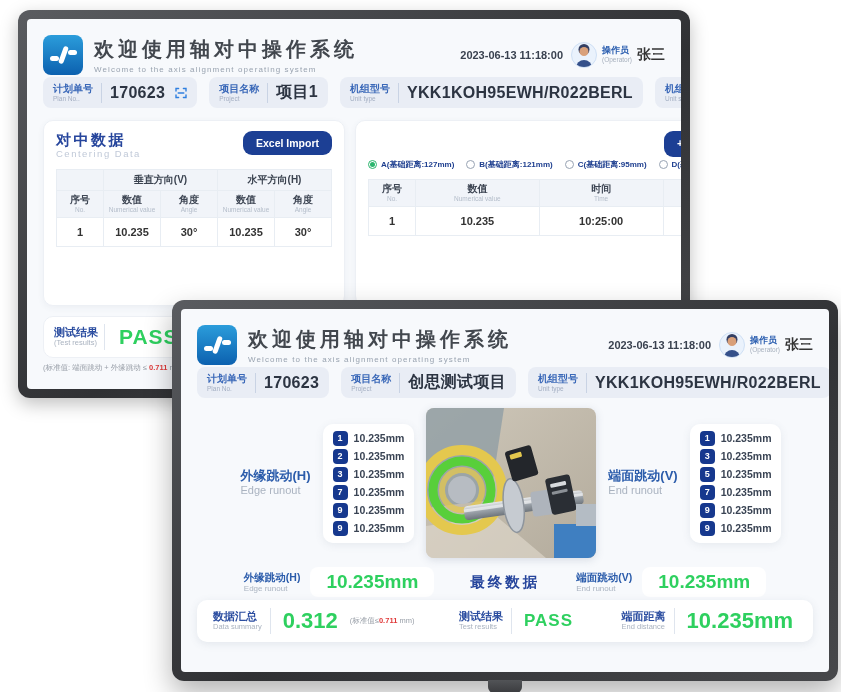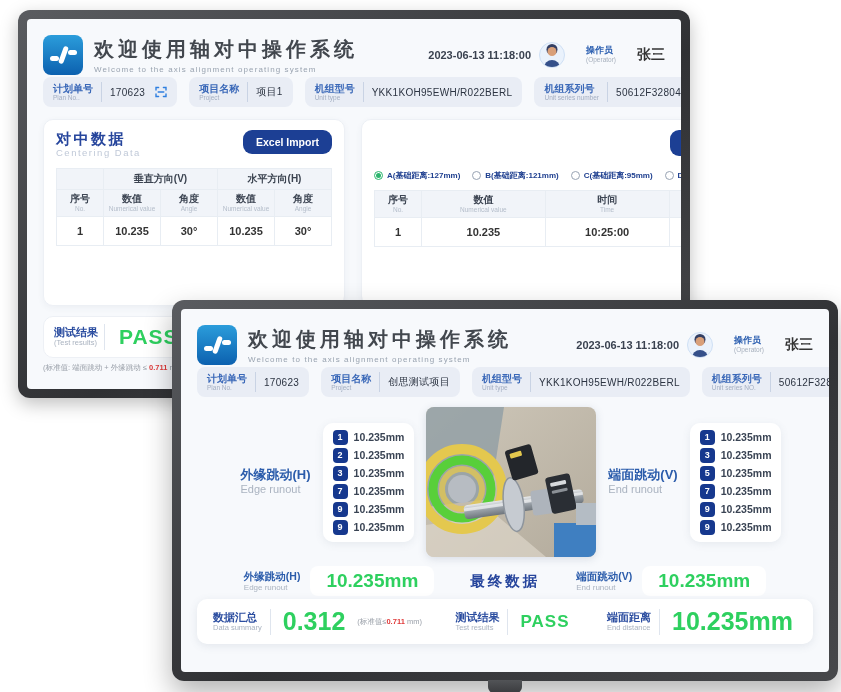--- a/index.html
+++ b/index.html
@@ -34,7 +34,7 @@
   .title-en{font-size:8px;color:#99a3b0;letter-spacing:1.1px;margin-top:2px;white-space:nowrap;}
   .hd-right{margin-left:auto;display:flex;align-items:center;gap:8px;}
   .datetime{font-size:11px;color:#3a4250;font-weight:600;white-space:nowrap;}
-  .opchip{display:flex;align-items:center;gap:21px;cursor:pointer;}
+  .opchip{display:flex;align-items:center;gap:5px;cursor:pointer;}
   .avatar{width:24px;height:24px;border-radius:50%;background:#eaf2fc;border:1px solid #cfe0f5;
     position:relative;overflow:hidden;flex:0 0 auto;}
   .avatar::before{content:"";position:absolute;top:4px;left:50%;transform:translateX(-50%);

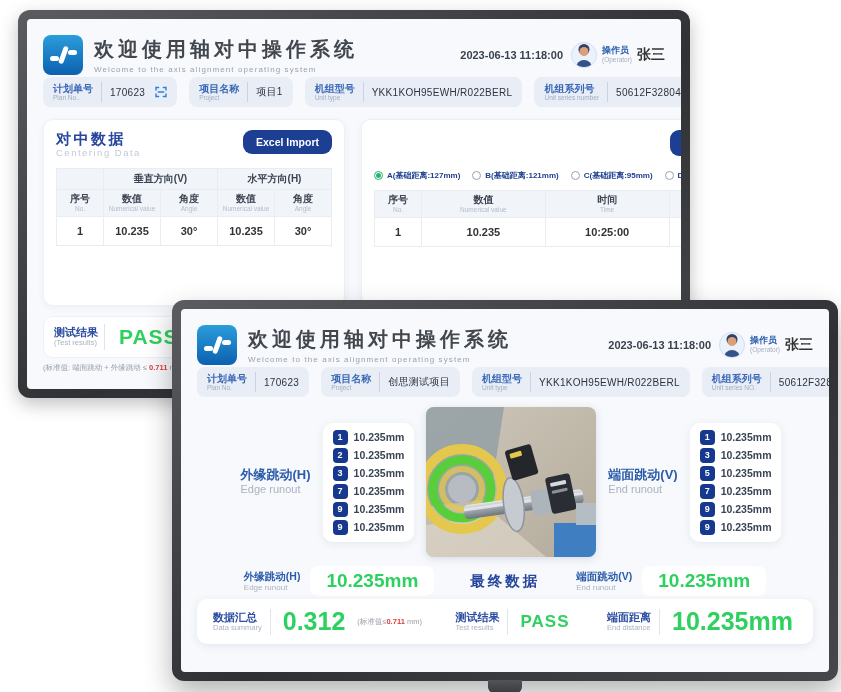--- a/index.html
+++ b/index.html
@@ -54,7 +54,7 @@
   .f-zh{font-size:10px;font-weight:700;color:#3a68b8;white-space:nowrap;}
   .f-en{font-size:6.5px;color:#a3aec2;white-space:nowrap;}
   .f-div{width:1px;height:20px;background:#c9d3e4;flex:0 0 auto;}
-  .f-val{font-size:10px;color:#2c3442;font-weight:400;letter-spacing:.3px;white-space:nowrap;}
+  .f-val{font-size:16px;color:#2c3442;font-weight:700;letter-spacing:.3px;white-space:nowrap;}
   .scan-ic{display:inline-flex;margin-left:2px;}
 
   

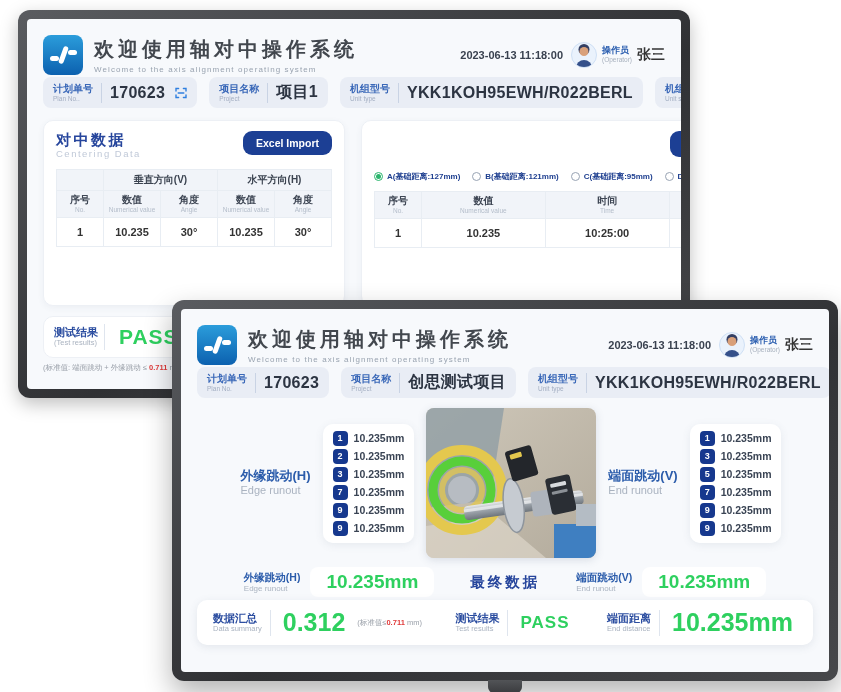--- a/index.html
+++ b/index.html
@@ -58,7 +58,7 @@
   .scan-ic{display:inline-flex;margin-left:2px;}
 
   
-  .panels{display:flex;gap:16px;margin-top:12px;flex:1;min-height:0;}
+  .panels{display:flex;gap:10px;margin-top:12px;flex:1;min-height:0;}
   .panel{background:#fff;border:1px solid #edf0f5;border-radius:10px;padding:10px 12px;
     box-shadow:0 2px 6px rgba(60,80,120,.06);box-sizing:border-box;}
   .p-left{width:302px;flex:0 0 auto;}

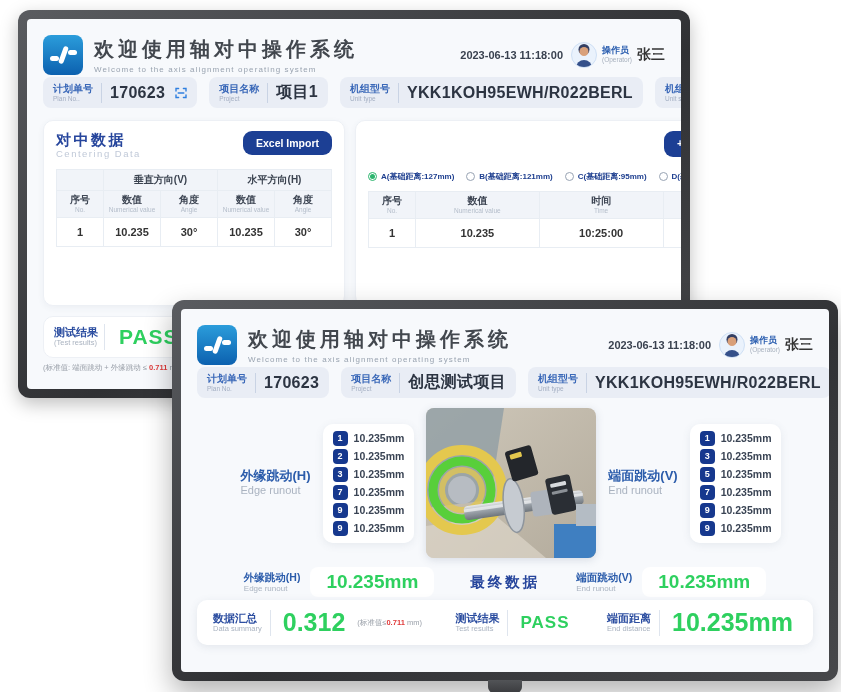--- a/index.html
+++ b/index.html
@@ -80,7 +80,7 @@
   .no-cell{color:#2b5cab;}
   .c-no{width:42px;} .c-ang{width:54px;} .c-op{width:72px;}
 
-  .radios{display:flex;gap:12px;margin-top:14px;align-items:center;justify-content:flex-end;}
+  .radios{display:flex;gap:12px;margin-top:2px;align-items:center;justify-content:flex-end;}
   .radio-item{display:flex;align-items:center;gap:4px;font-size:8px;color:#1d3e8f;font-weight:700;cursor:pointer;white-space:nowrap;}
   .radio{width:9px;height:9px;border-radius:50%;border:1.5px solid #98a3b3;position:relative;flex:0 0 auto;box-sizing:border-box;}
   .radio.sel{border-color:#2bb56d;}

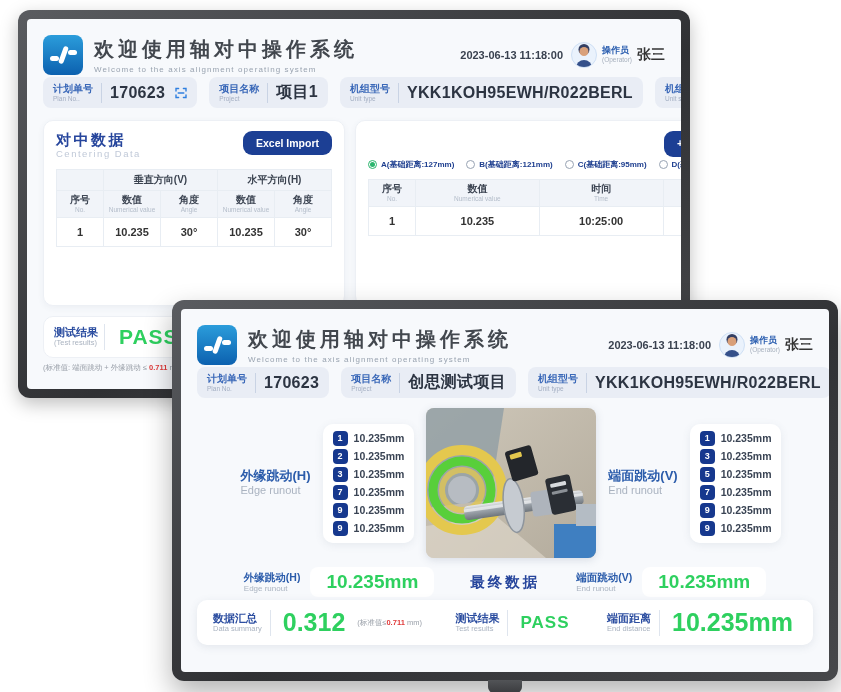--- a/index.html
+++ b/index.html
@@ -129,7 +129,7 @@
   
   .summary{background:#fff;border-radius:10px;box-shadow:0 2px 8px rgba(80,95,120,.12);
     padding:8px 16px;display:flex;align-items:center;margin-top:3px;gap:8px;}
-  .sum-val{font-size:25px;color:#2ed05f;font-weight:700;white-space:nowrap;margin:0 4px;}
+  .sum-val{font-size:22px;color:#2ed05f;font-weight:700;white-space:nowrap;margin:0 4px;}
   .sum-note{font-size:7.5px;color:#9aa0a9;white-space:nowrap;}
   .sum-pass{font-size:17px;color:#2ed05f;font-weight:700;letter-spacing:1px;white-space:nowrap;margin:0 4px;}
   .spacer{flex:1;}

